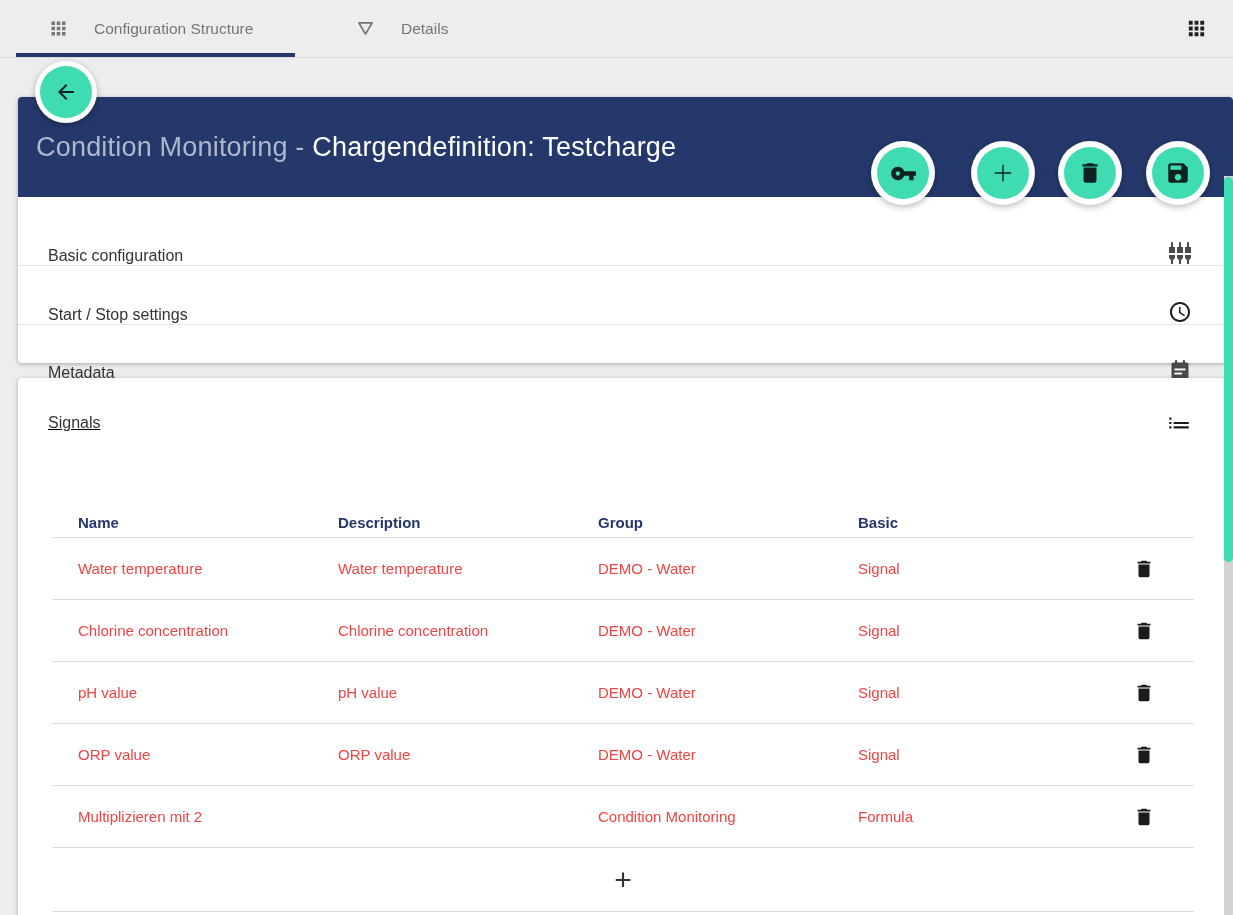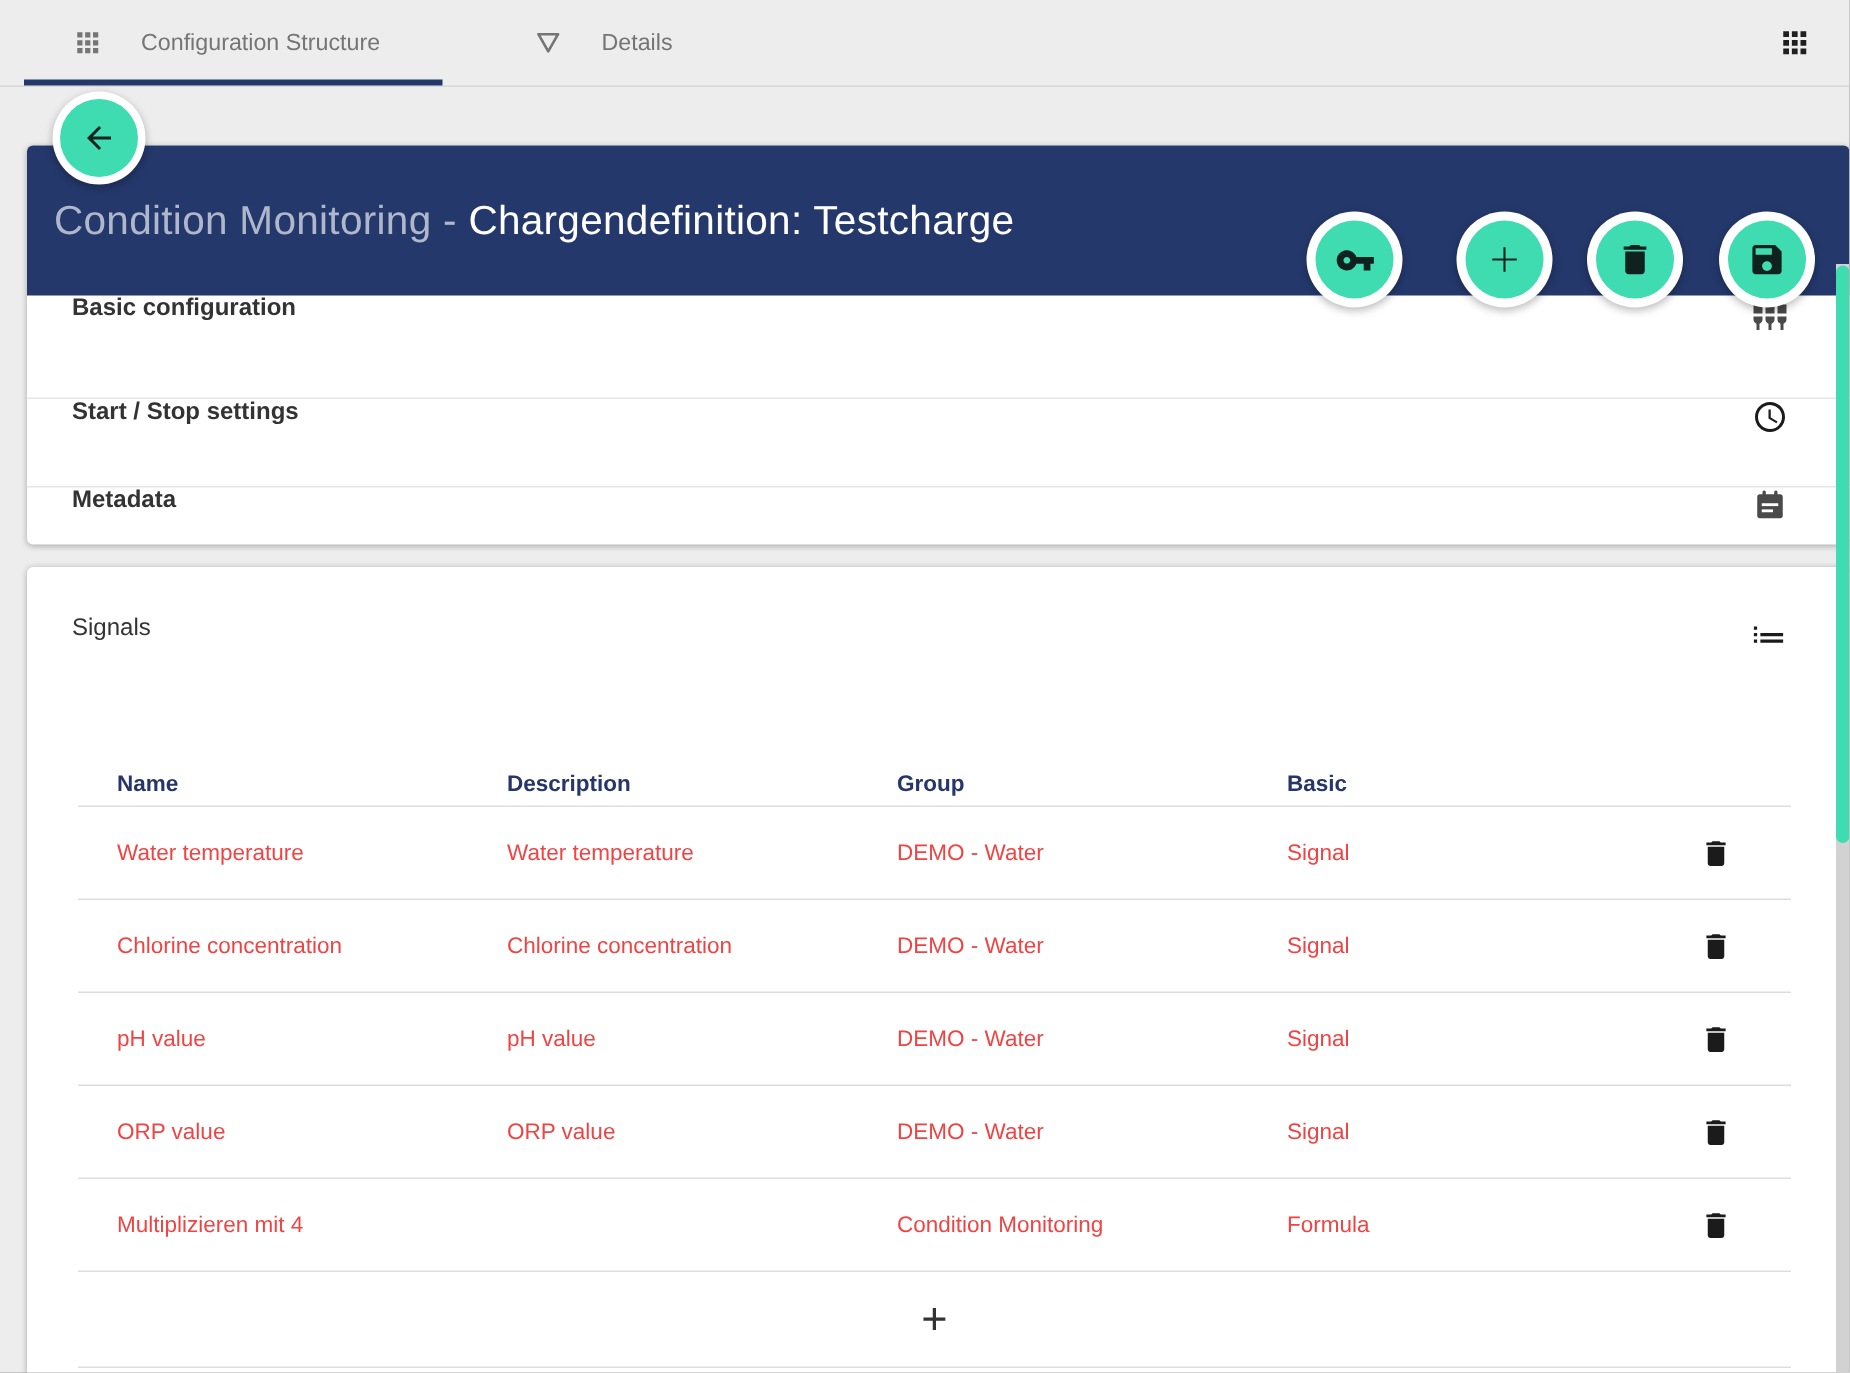--- a/index.html
+++ b/index.html
@@ -33,7 +33,7 @@
   .hero-title .dim{color:#AEB7CB;}
   .hero-title .bright{color:#FFFFFF;}
 
-  .setting-row{display:flex;align-items:flex-start;justify-content:space-between;padding:0 41px 0 30px;cursor:pointer;font-weight:bold;}
+  .setting-row{display:flex;align-items:flex-end;justify-content:space-between;padding:0 41px 0 30px;cursor:pointer;}
   .setting-row + .setting-row{border-top:1px solid #E6E6E6;}
   .sr-1{height:68px;}
   .sr-2{height:58px;}

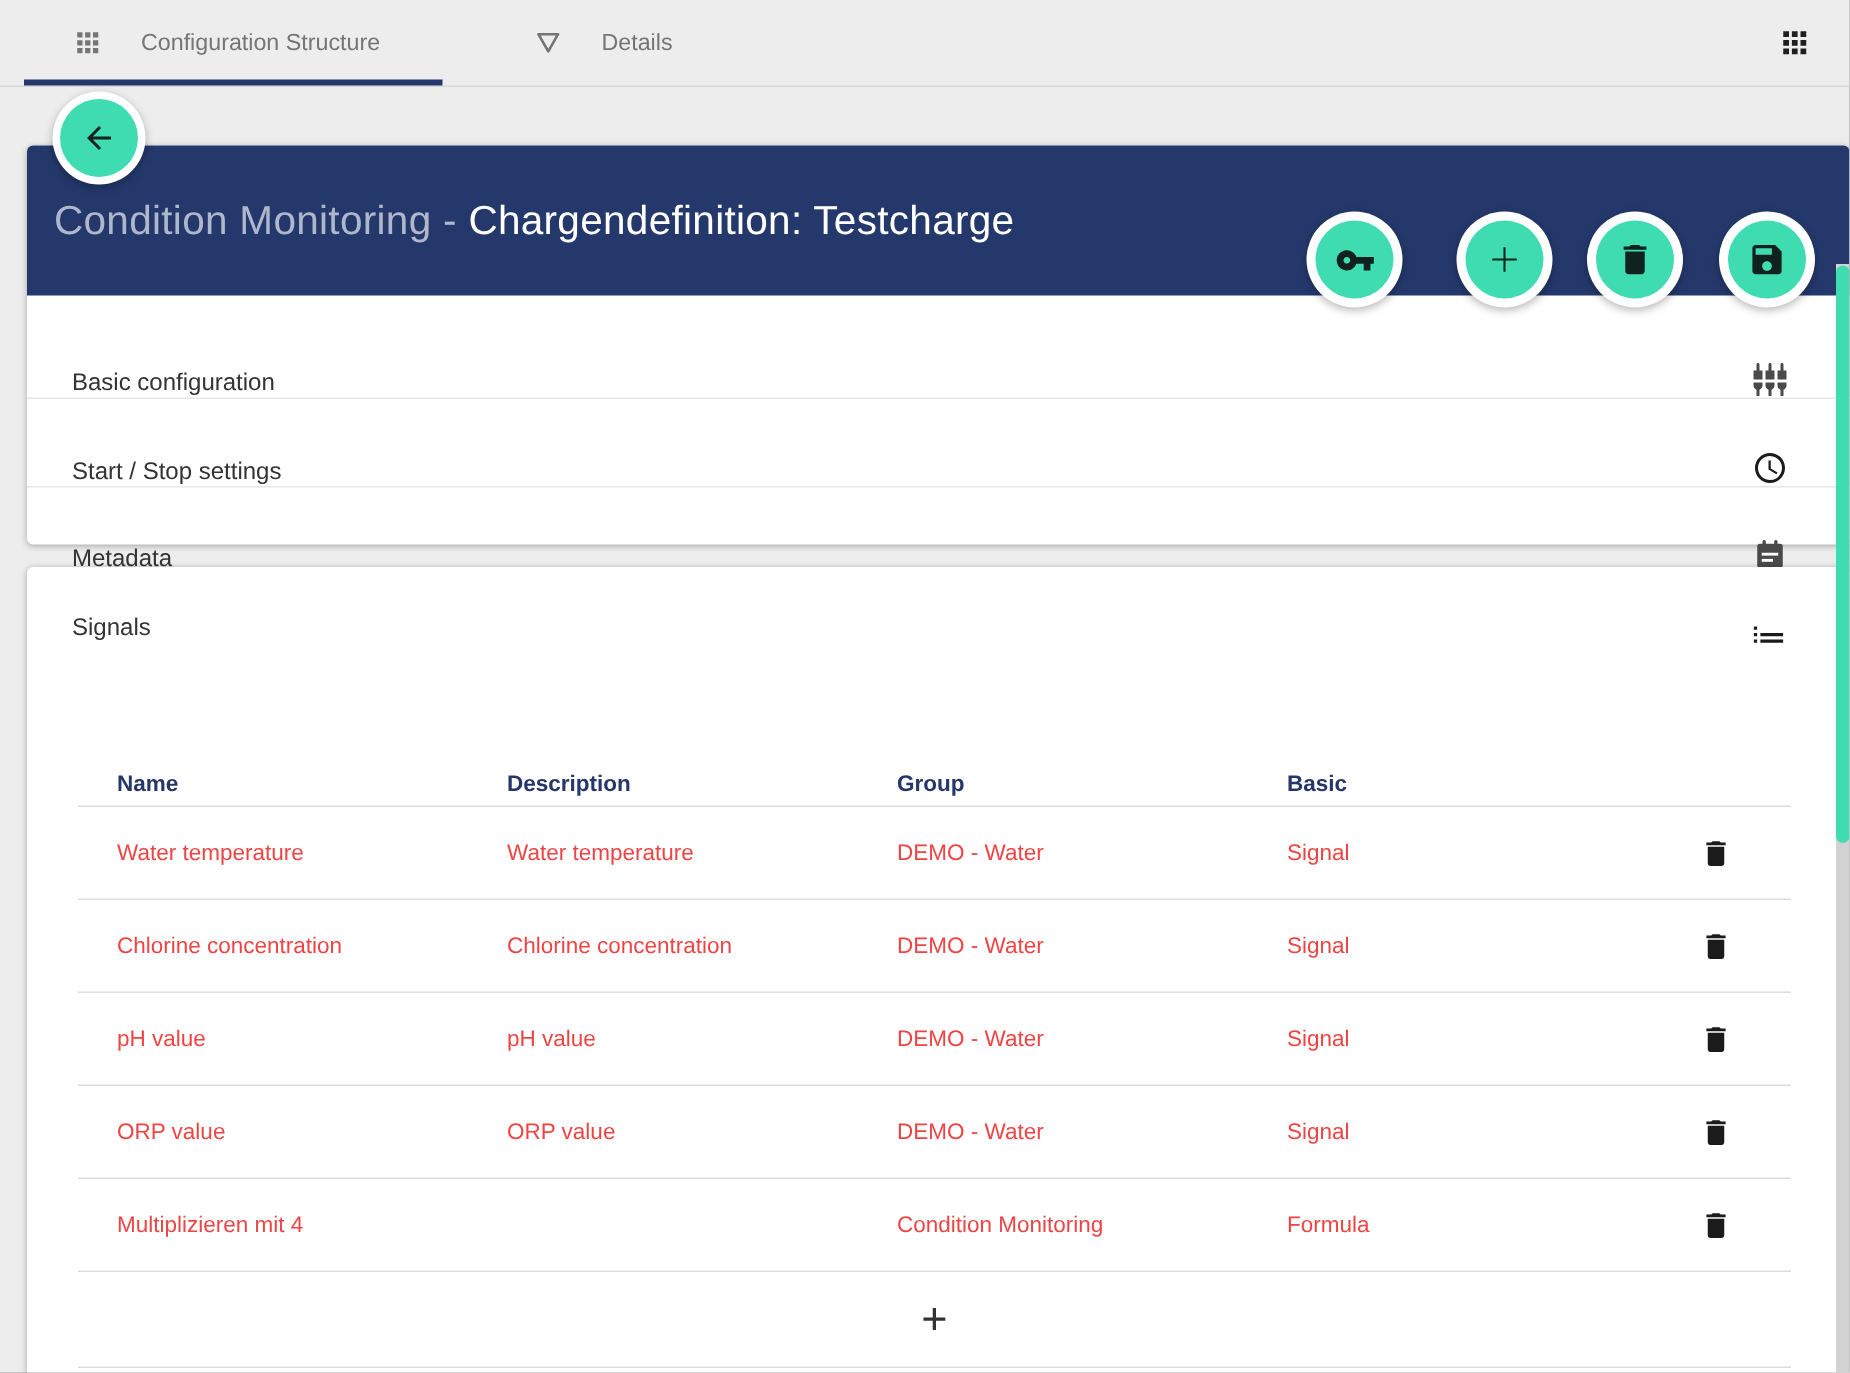--- a/index.html
+++ b/index.html
@@ -43,7 +43,7 @@
 
   
   .card2{top:378px;height:560px;}
-  .signals-head{display:flex;justify-content:space-between;padding:32px 41px 0 30px;}
+  .signals-head{display:flex;align-items:center;justify-content:space-between;padding:32px 41px 0 30px;text-decoration:underline;}
   .signals-title{font-size:16px;color:#333333;}
   .signals-list-icon{width:26px;height:26px;cursor:pointer;}
 

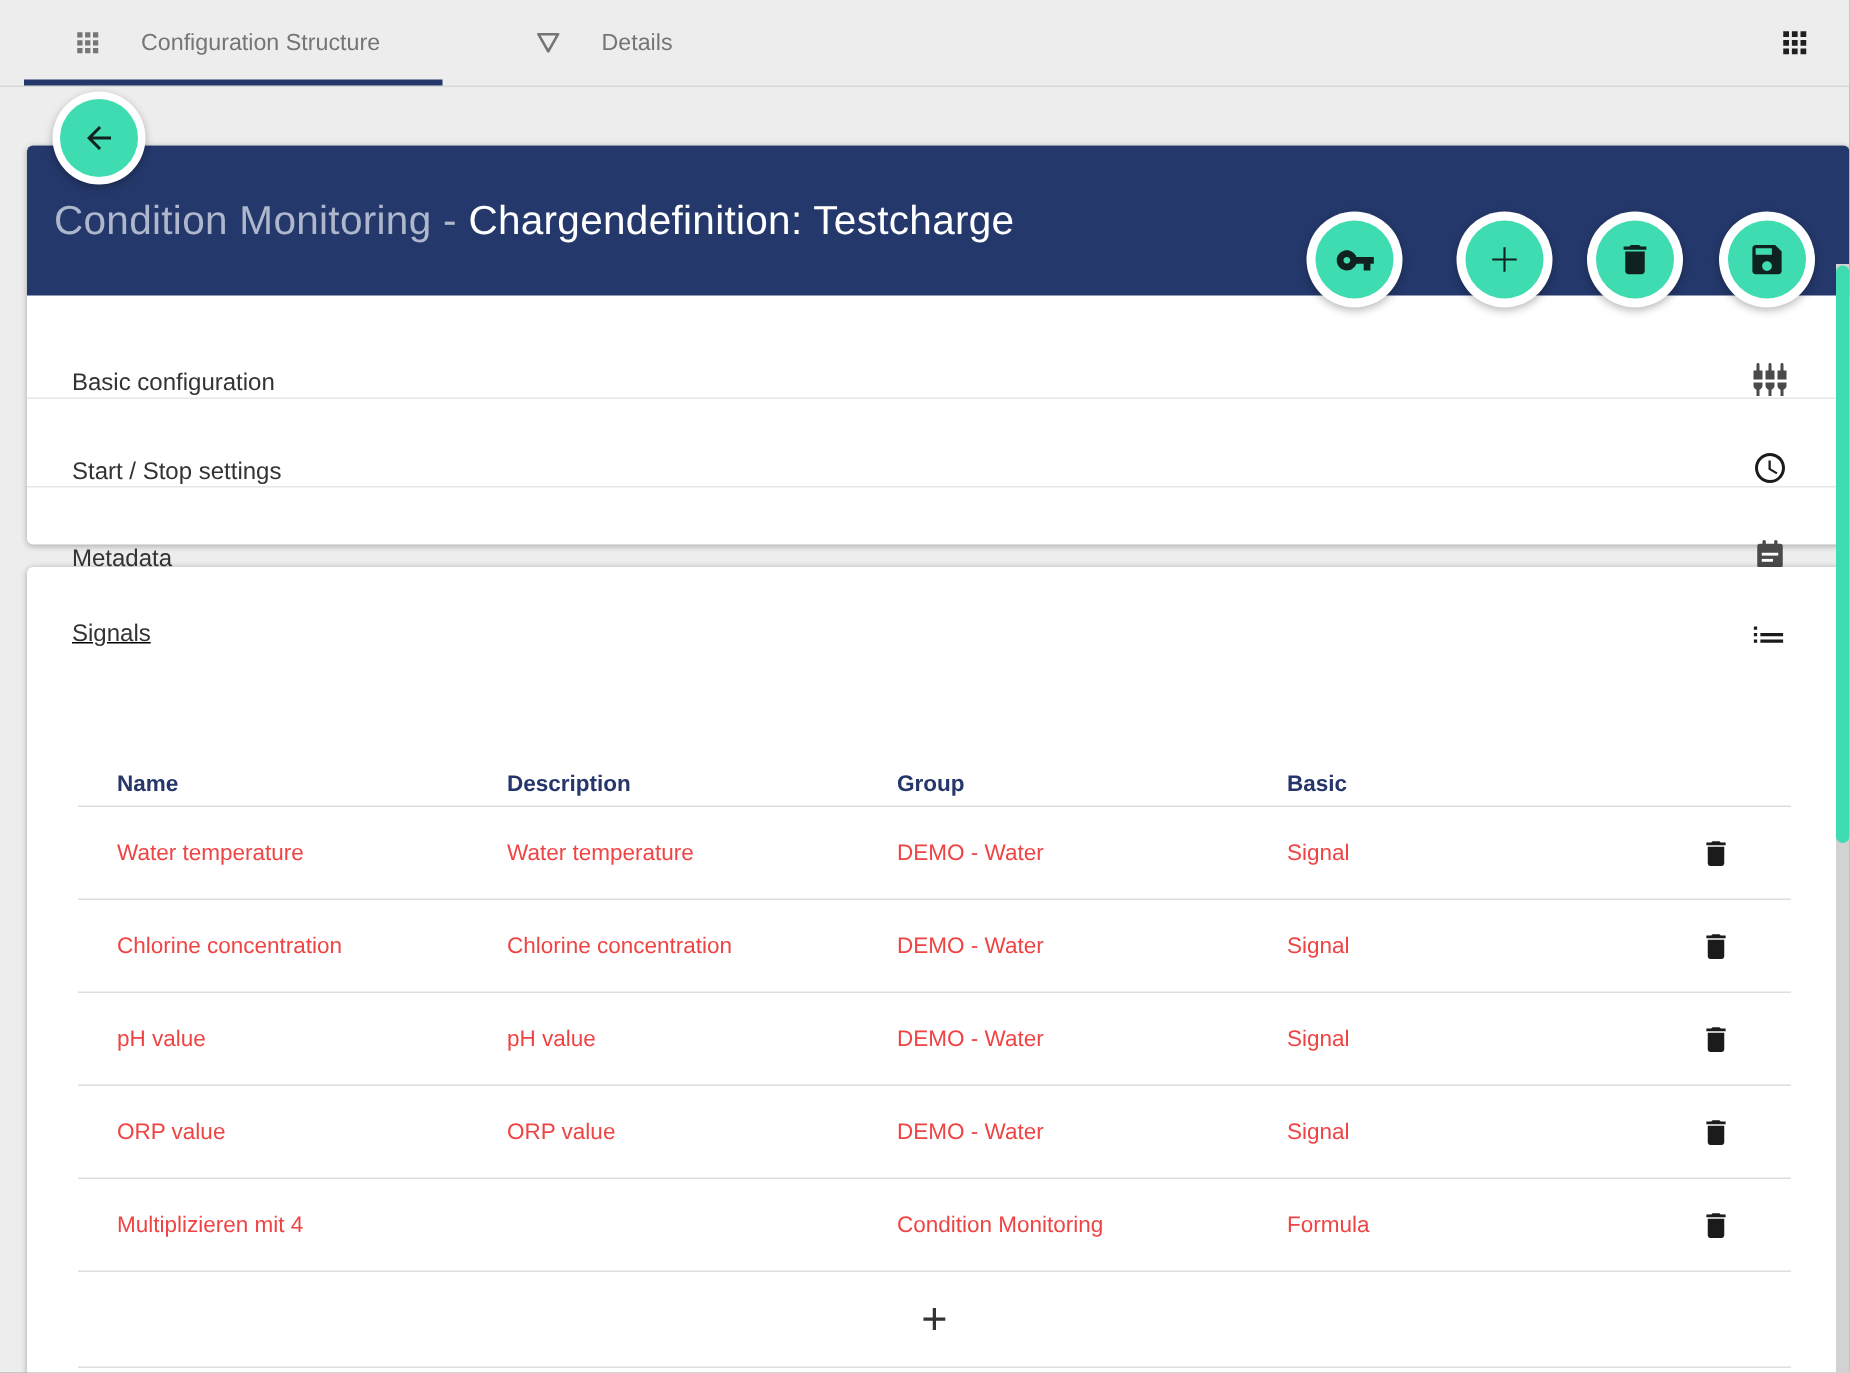--- a/index.html
+++ b/index.html
@@ -220,7 +220,7 @@
       </div>
 
       <div class="t-row t-data">
-        <span class="t-cell">Multiplizieren mit 4</span>
+        <span class="t-cell">Multiplizieren mit 2</span>
         <span class="t-cell"></span>
         <span class="t-cell">Condition Monitoring</span>
         <span class="t-cell">Formula</span>

